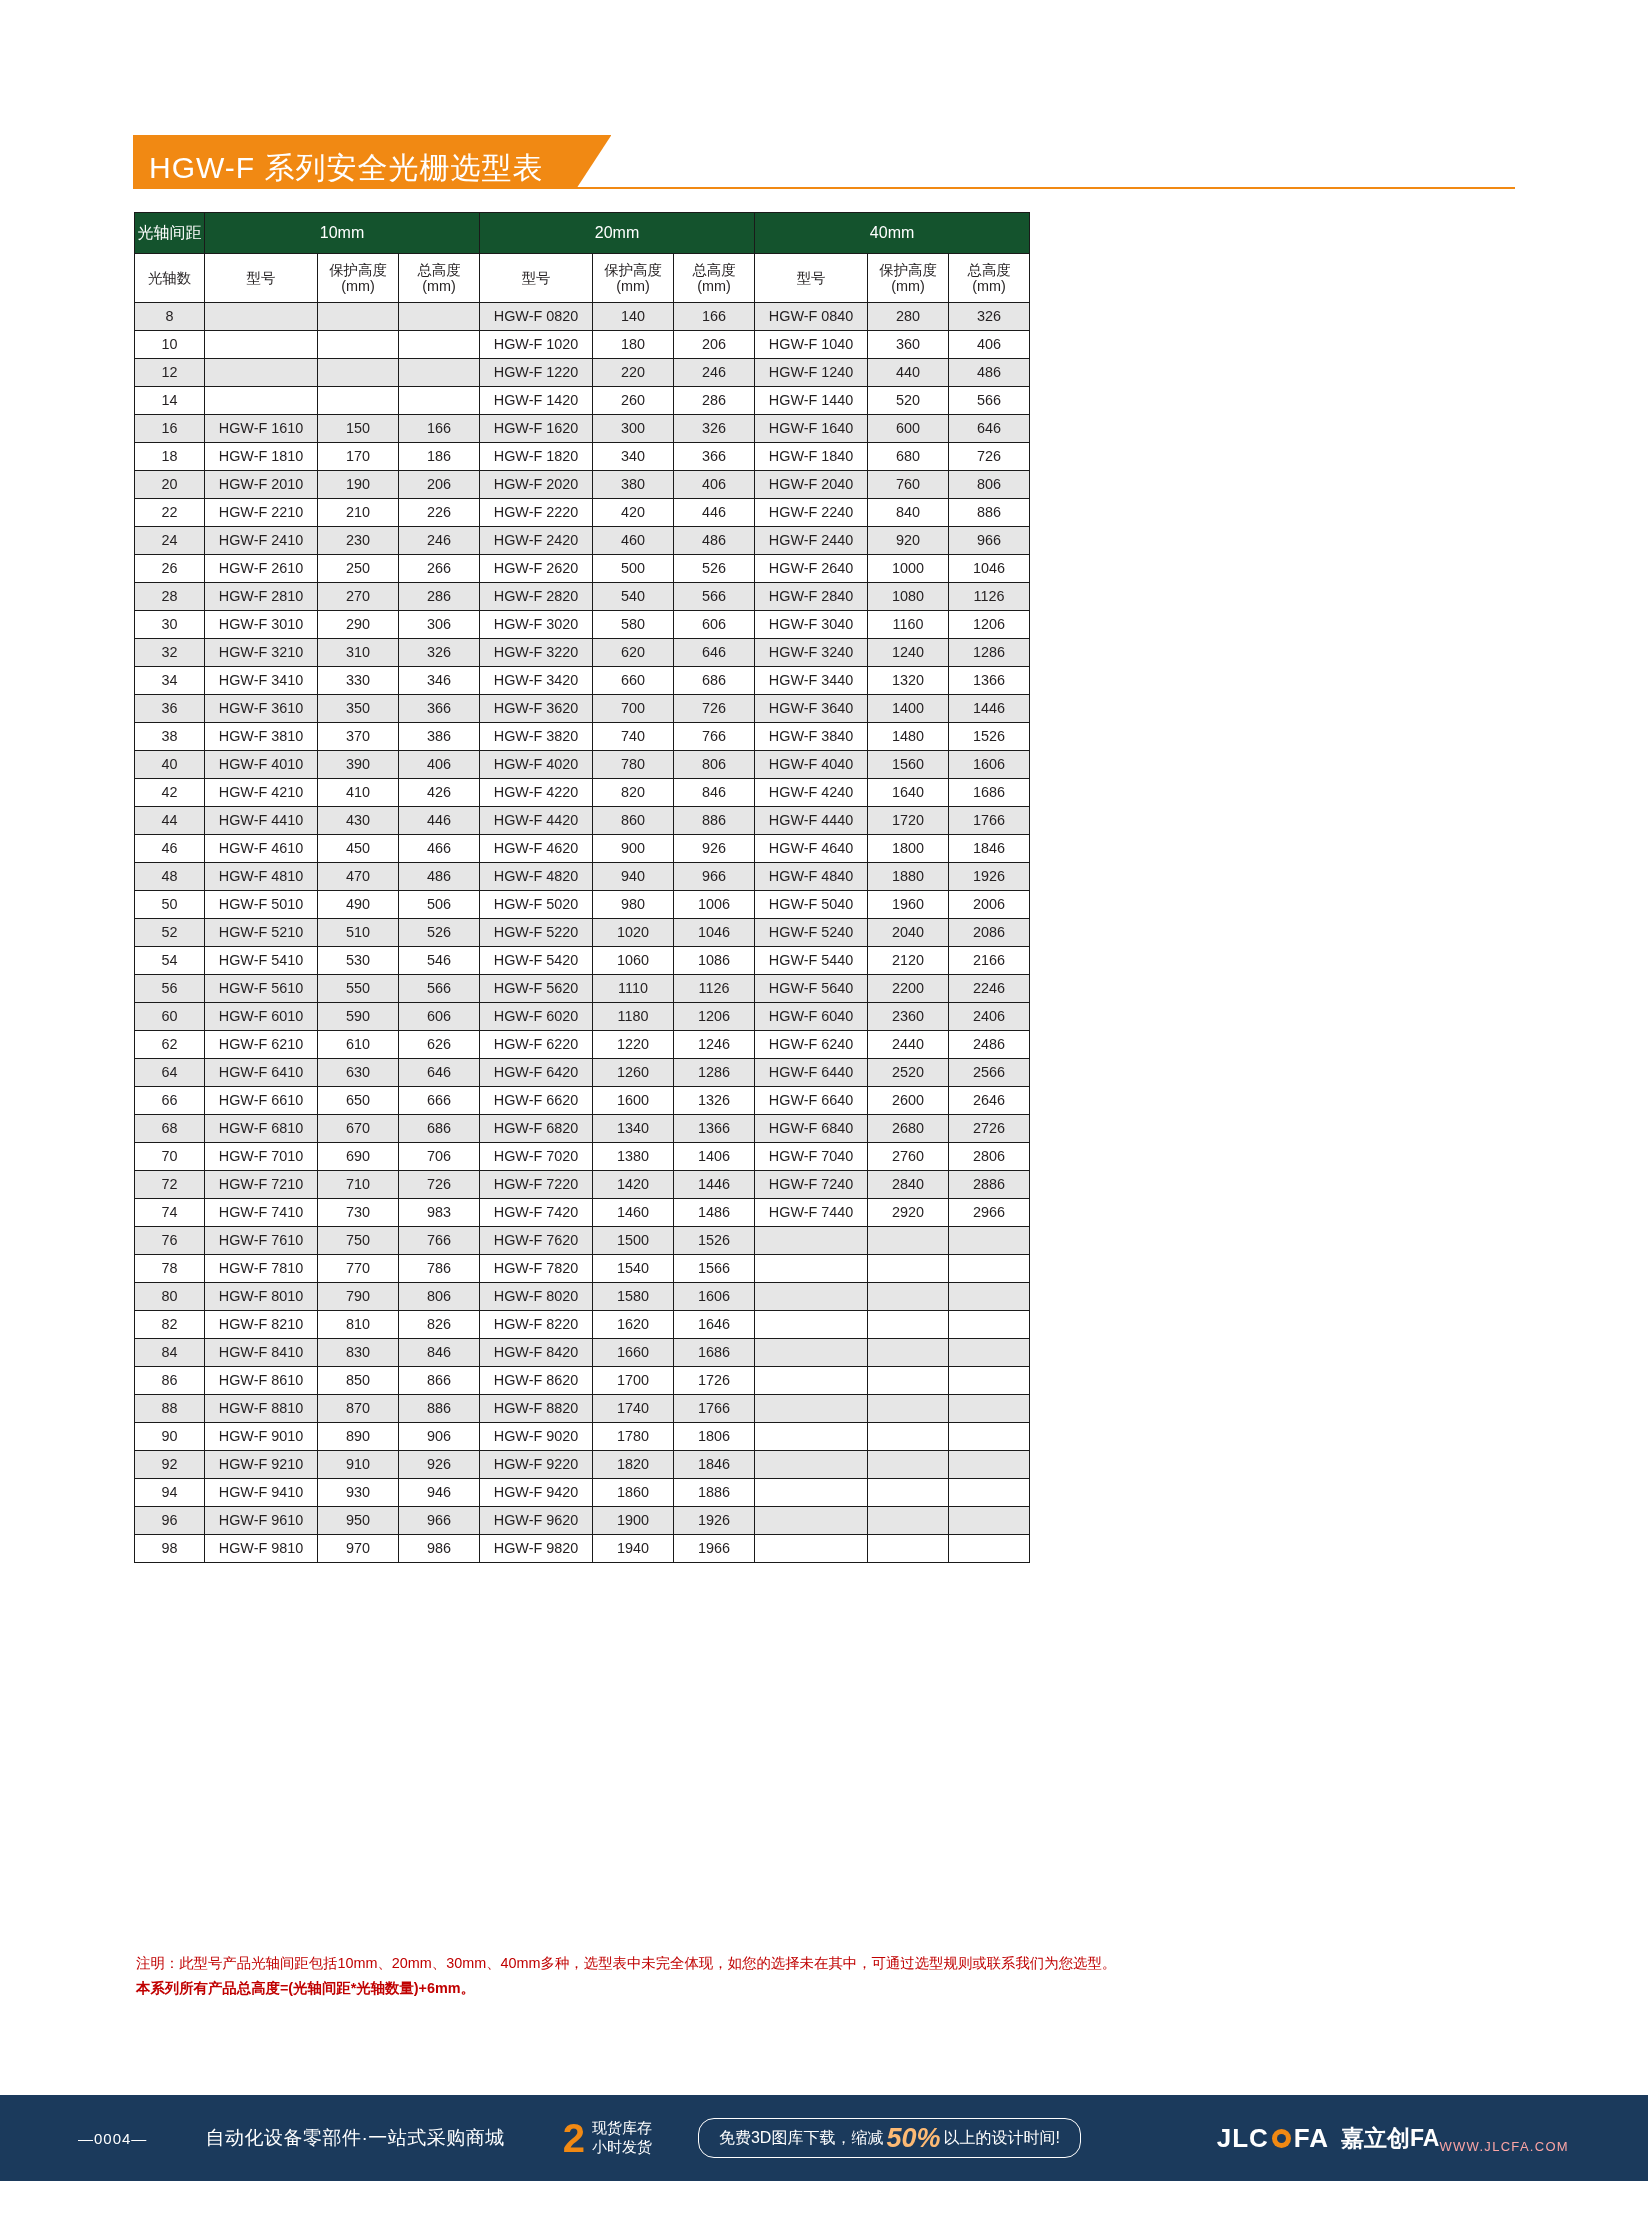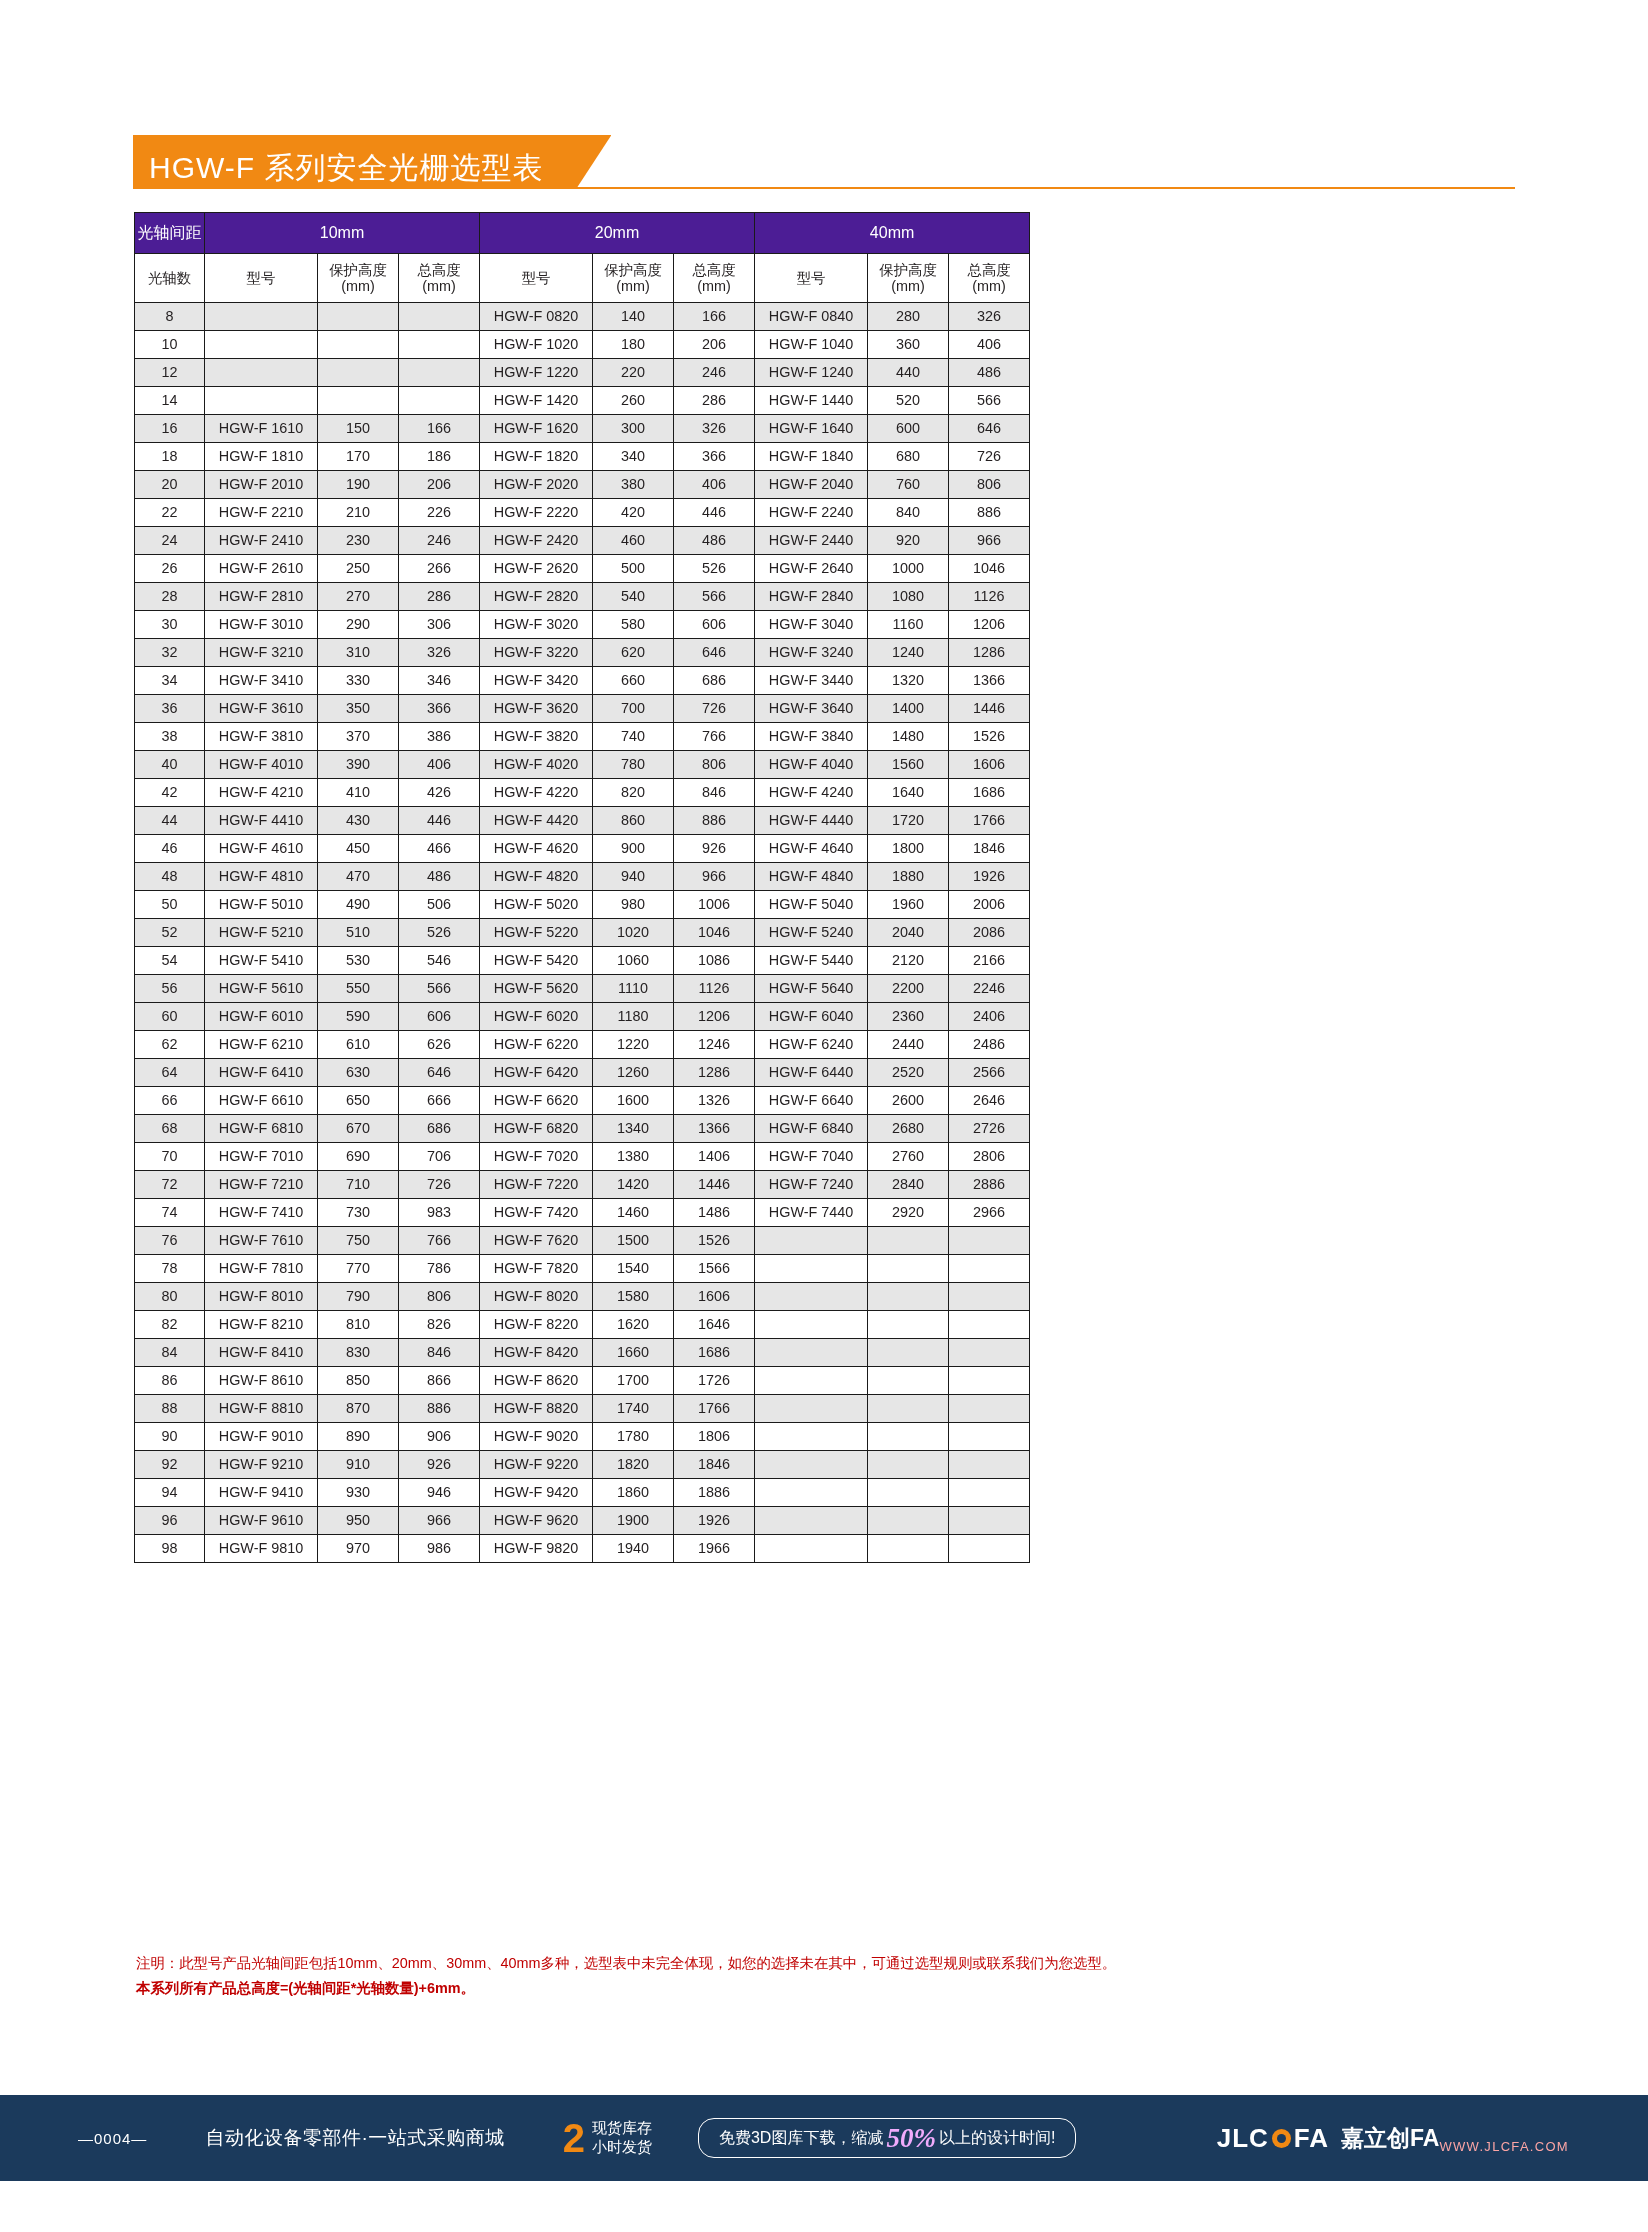--- a/index.html
+++ b/index.html
@@ -50,7 +50,7 @@
     line-height:1.12;
   }
   table.spec th.orange{
-    background:#4c1d95;
+    background:#14532d;
     color:#ffffff;
     font-size:16px;
     height:40px;

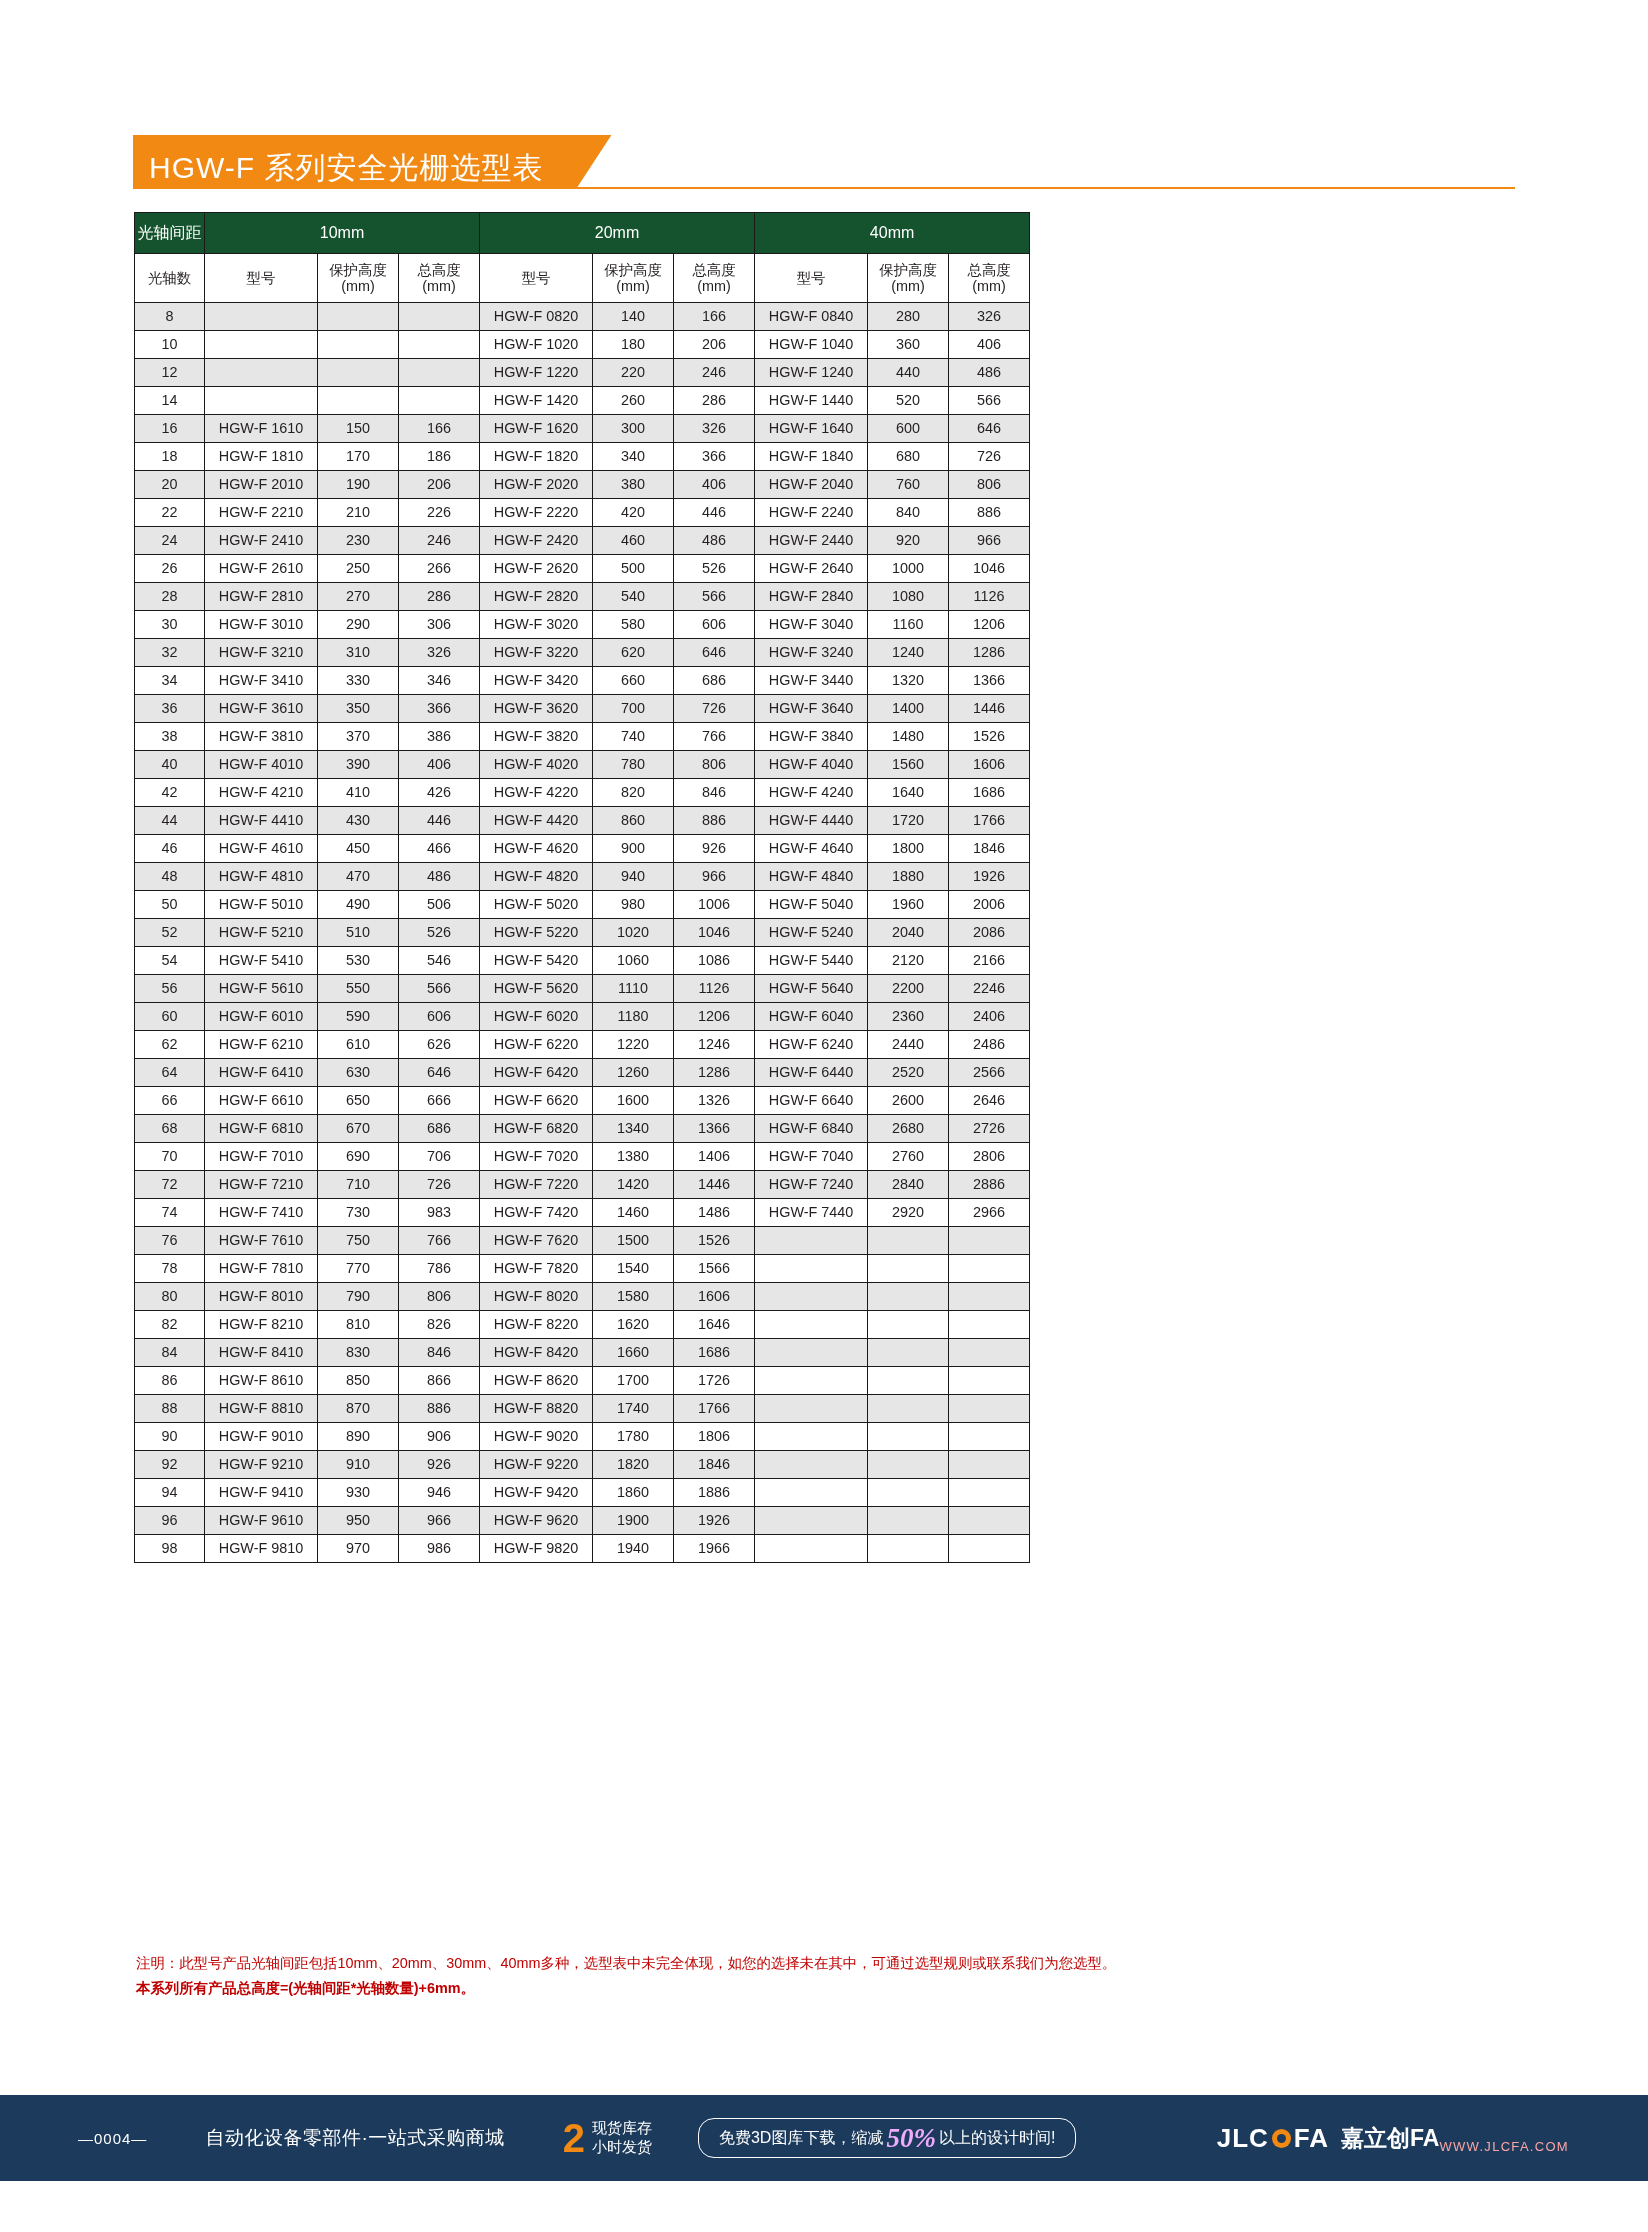--- a/index.html
+++ b/index.html
@@ -106,8 +106,8 @@
     color:#ffffff;font-size:16px;white-space:nowrap;
   }
   .bb-promo .pct{
-    color:#f0abfc;font-size:27px;font-weight:bold;font-style:italic;margin:0 3px;
-    font-family:Liberation Serif, serif;
+    color:#fdba74;font-size:27px;font-weight:bold;font-style:italic;margin:0 3px;
+    font-family:Liberation Sans, sans-serif;
   }
   .bb-logo{
     margin-left:auto;margin-right:80px;display:flex;flex-direction:row;align-items:flex-end;

